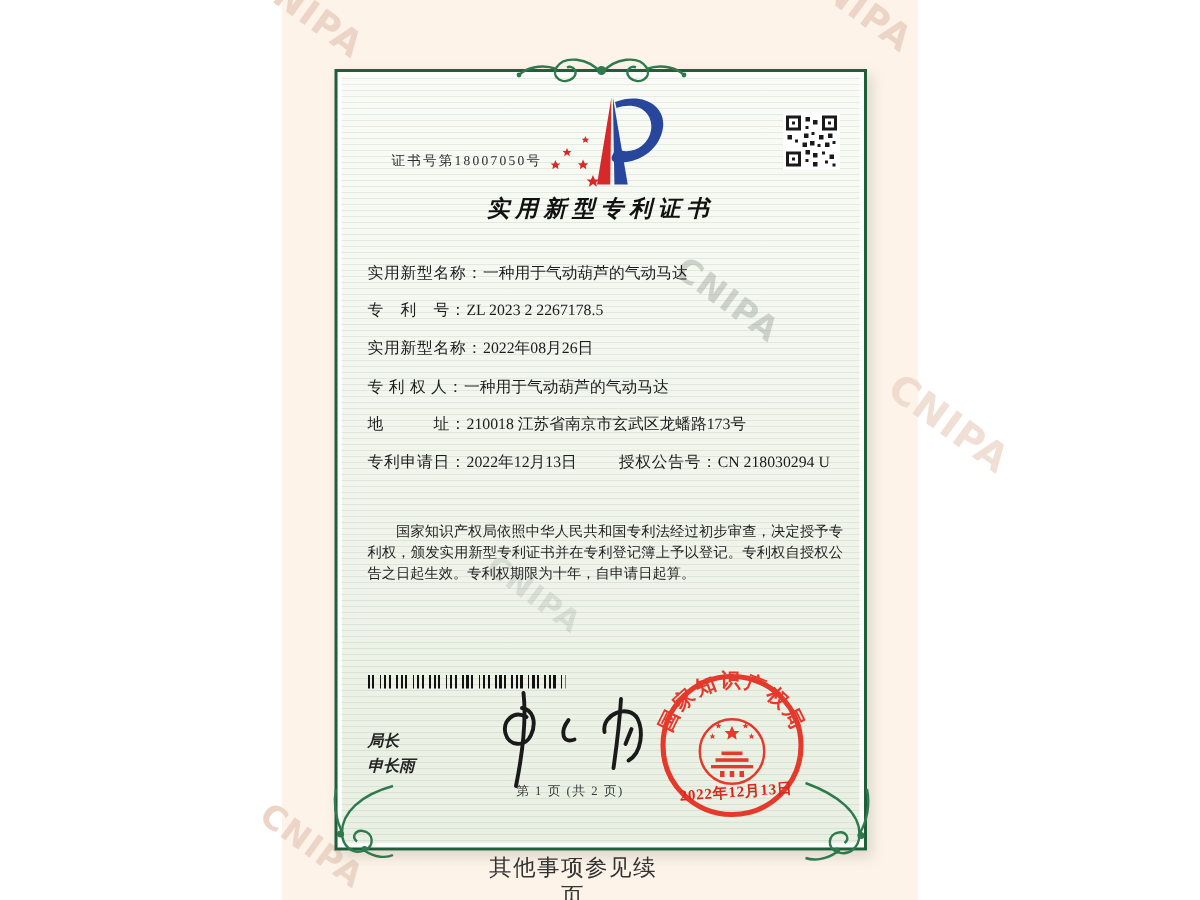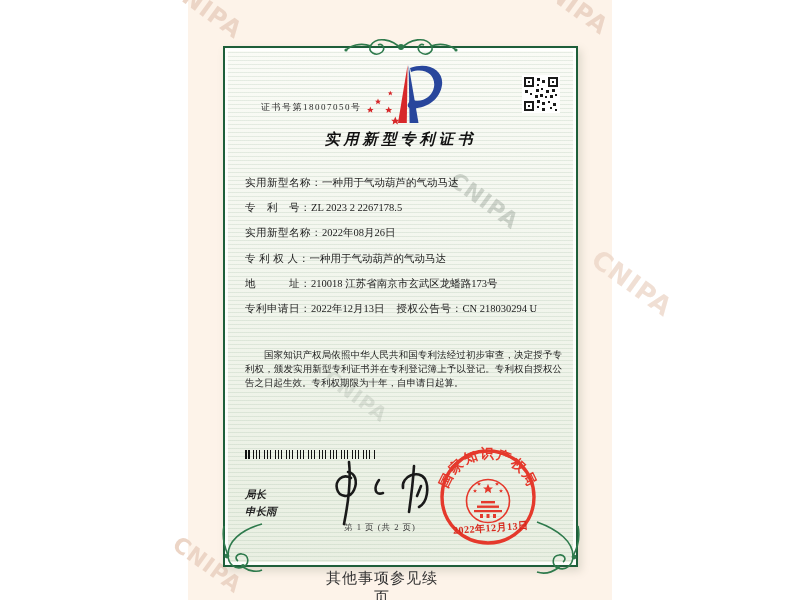--- a/index.html
+++ b/index.html
@@ -27,7 +27,7 @@
   .fields{position:absolute;left:20px;top:128px;right:18px;font-size:10.5px;color:#1c1c1c;}
   .frow{margin-bottom:11.2px;line-height:14px;white-space:nowrap;}
   .flabel{letter-spacing:0.5px;}
-  .fsecond{margin-left:12px;}
+  .fsecond{margin-left:28px;}
   .body-text{position:absolute;left:20px;top:300px;width:317px;font-size:9.5px;
              line-height:14px;color:#1f1f1f;text-align:justify;}
   .body-text p{margin:0;text-indent:2em;}

